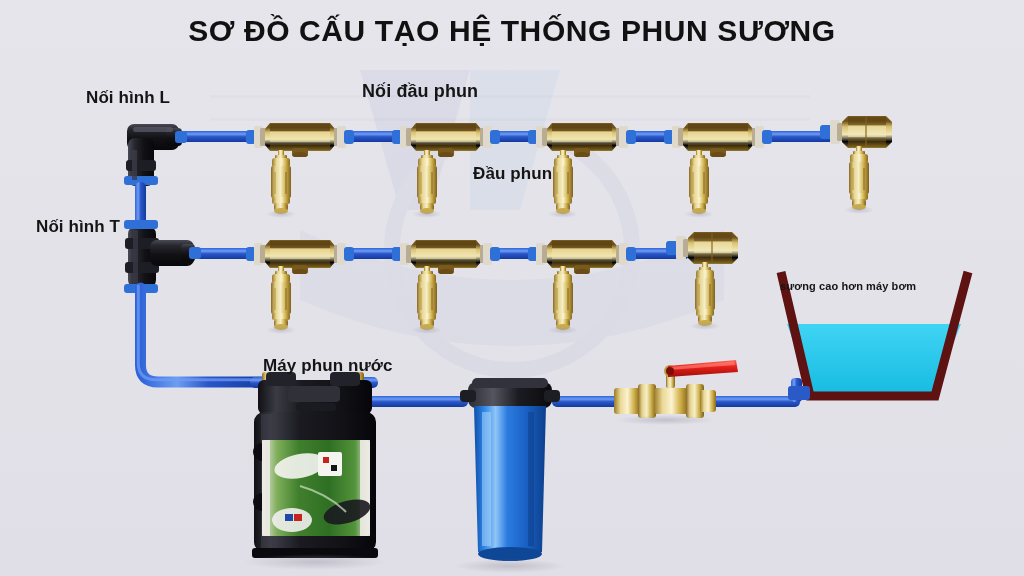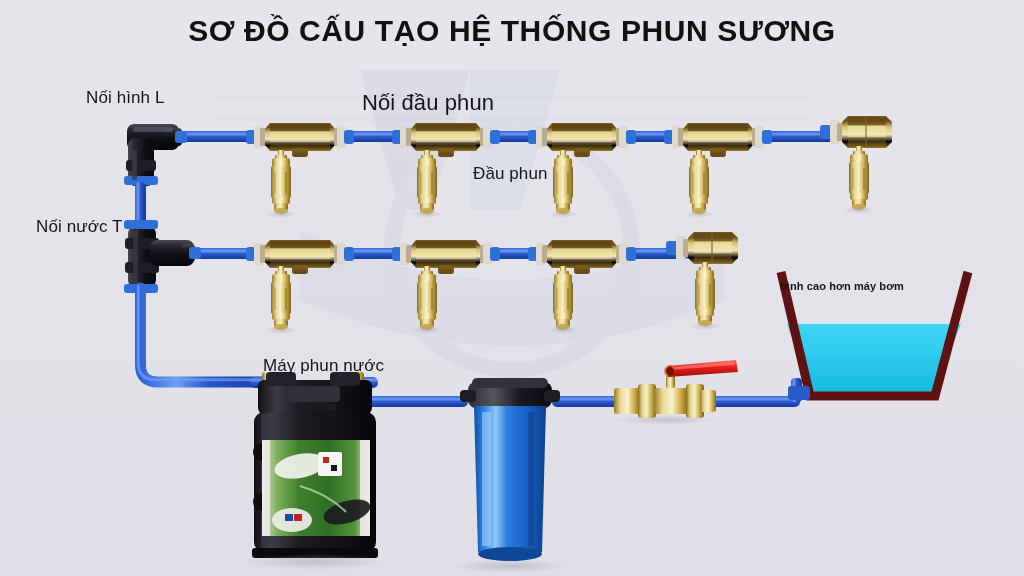--- a/index.html
+++ b/index.html
@@ -16,7 +16,7 @@
   .lbl{
     position:absolute;
     color:#151515;
-    font-weight:normal;
+    font-weight:bold;
     font-family:"Liberation Sans", sans-serif;
     white-space:nowrap;
     letter-spacing:.1px;

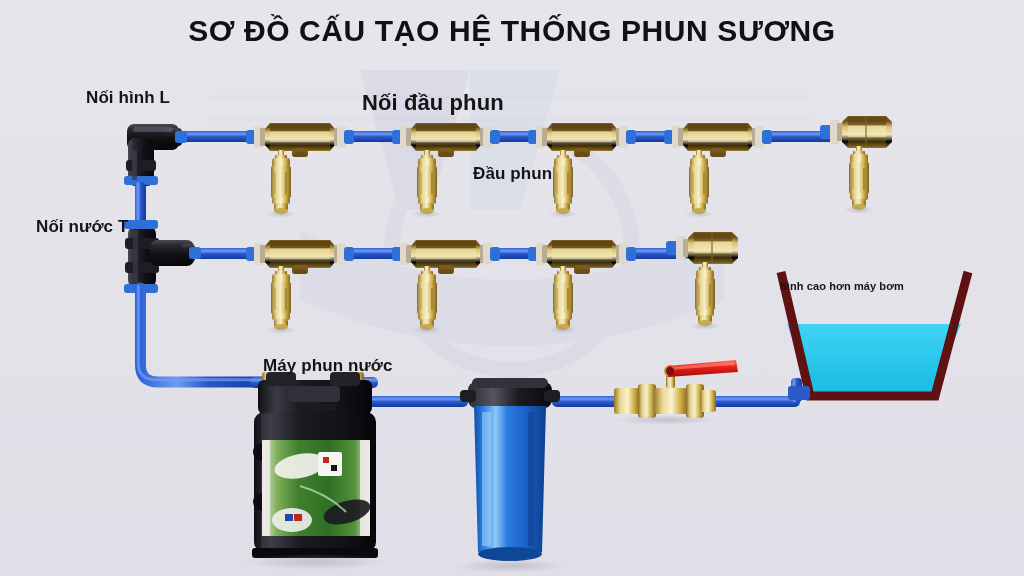--- a/index.html
+++ b/index.html
@@ -28,7 +28,7 @@
     letter-spacing:.6px;
   }
   #lbl-elbow{left:86px;top:88px;font-size:17px;}
-  #lbl-nozzle-conn{left:362px;top:90px;font-size:22px;}
+  #lbl-nozzle-conn{left:362px;top:81px;font-size:18px;}
   #lbl-nozzle{left:473px;top:164px;font-size:17px;}
   #lbl-tee{left:36px;top:217px;font-size:17px;}
   #lbl-pump{left:263px;top:356px;font-size:17px;}

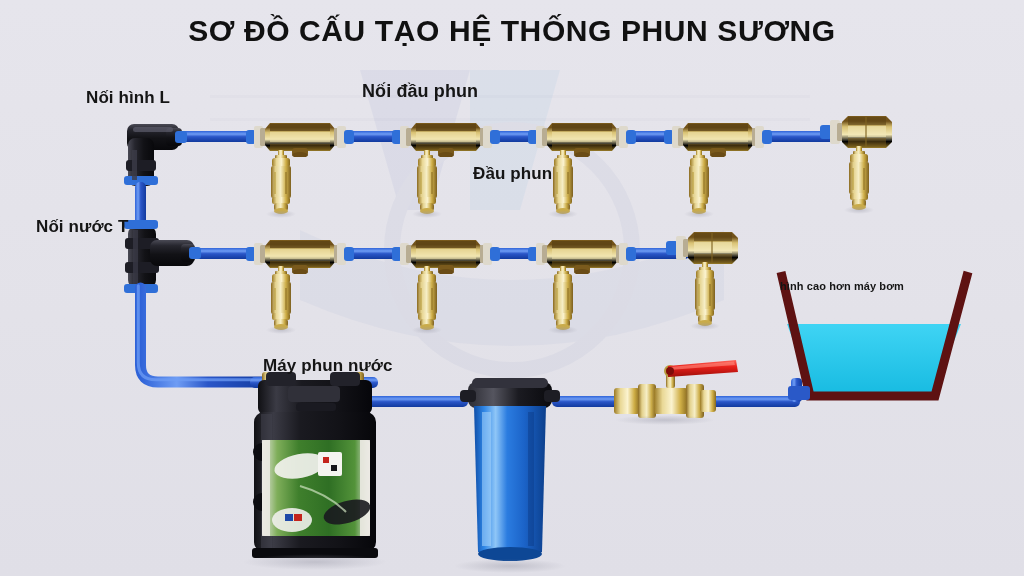--- a/index.html
+++ b/index.html
@@ -391,7 +391,7 @@
   <div class="lbl" id="lbl-elbow">Nối hình L</div>
   <div class="lbl" id="lbl-nozzle-conn">Nối đầu phun</div>
   <div class="lbl" id="lbl-nozzle">Đầu phun</div>
-  <div class="lbl" id="lbl-tee">Nối nước T</div>
+  <div class="lbl" id="lbl-tee">Nối hình T</div>
   <div class="lbl" id="lbl-pump">Máy phun nước</div>
   <div class="lbl" id="lbl-tank">hình cao hơn máy bơm</div>
 

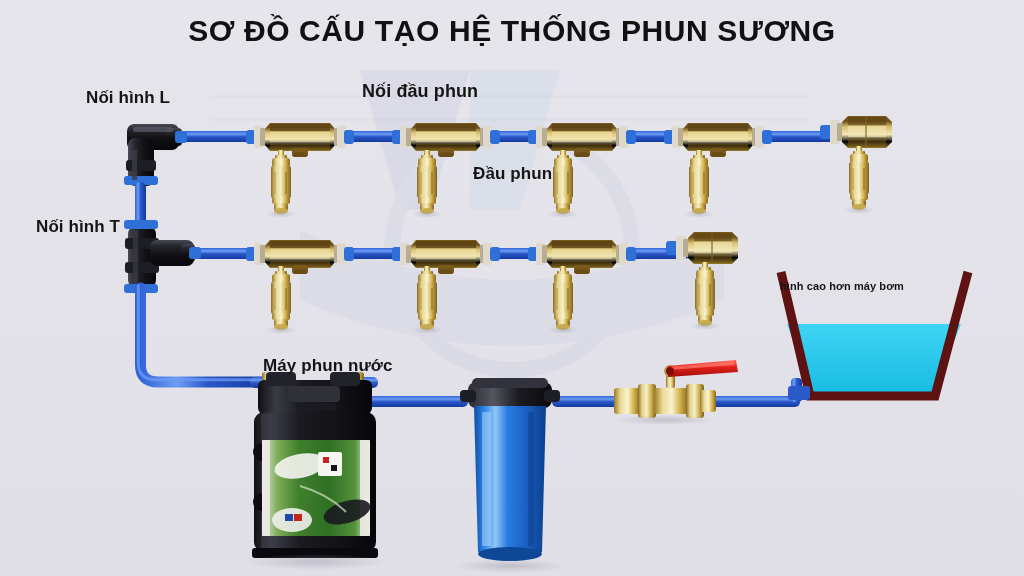--- a/index.html
+++ b/index.html
@@ -393,7 +393,7 @@
   <div class="lbl" id="lbl-nozzle">Đầu phun</div>
   <div class="lbl" id="lbl-tee">Nối hình T</div>
   <div class="lbl" id="lbl-pump">Máy phun nước</div>
-  <div class="lbl" id="lbl-tank">hình cao hơn máy bơm</div>
+  <div class="lbl" id="lbl-tank">sương cao hơn máy bơm</div>
 
 </div>
 

